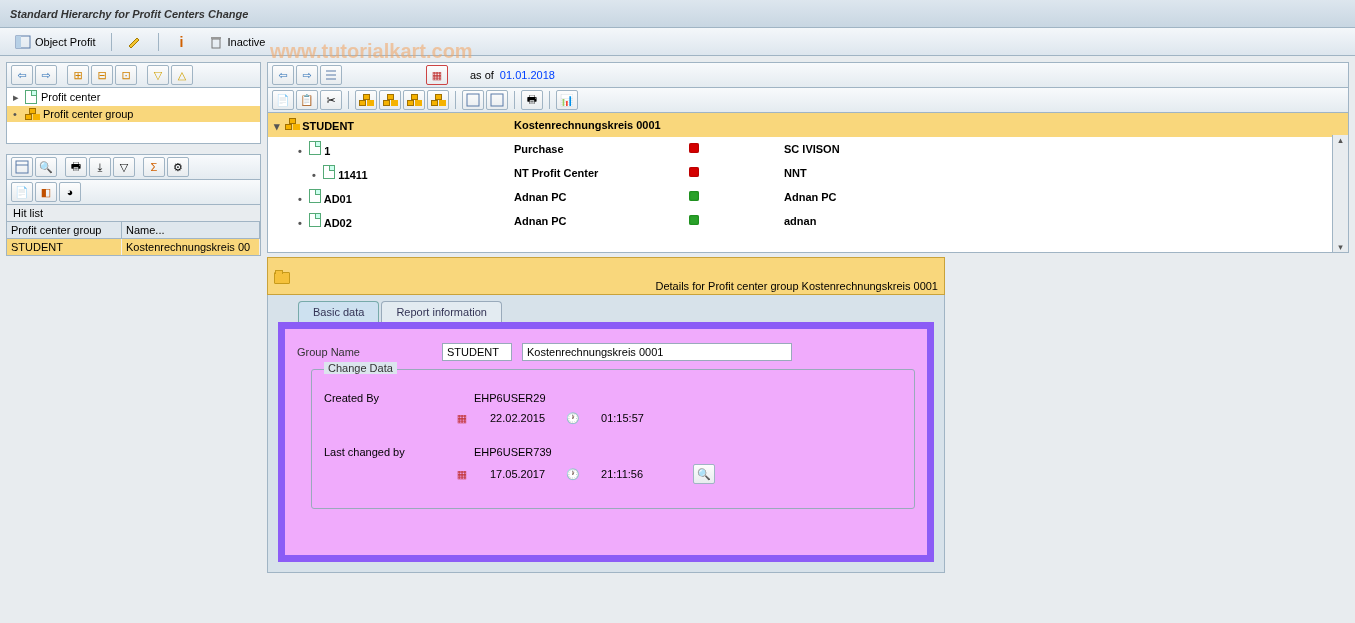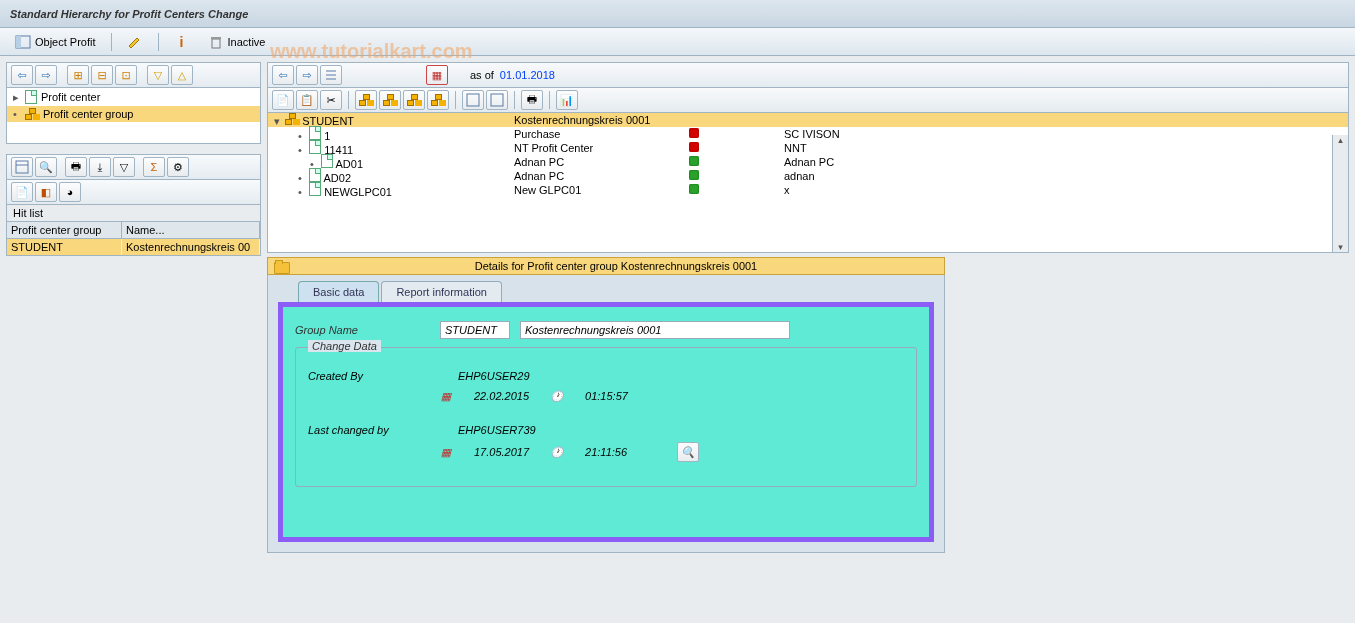--- a/index.html
+++ b/index.html
@@ -53,7 +53,7 @@
 .grid-head > div { border-right: 1px solid #a0b4c4; border-bottom: 1px solid #a0b4c4; padding: 3px 6px; color: #333; }
 .gc1 { width: 240px; } .gc2 { width: 175px; } .gc3 { width: 95px; } .gc4 { width: 115px; } .gc5 { flex:1; }
 .grid-body { overflow-y: auto; height: 115px; }
-.grow { display: flex; align-items: center; height: 14px; }
+.grow { display: flex; align-items: center; height: 24px; font-weight: bold; }
 .grow > div { padding: 1px 6px; border-right: 1px solid transparent; }
 .grow.group { background: #f9d77c; }
 .status-dot { width: 10px; height: 10px; border-radius: 2px; display: inline-block; }

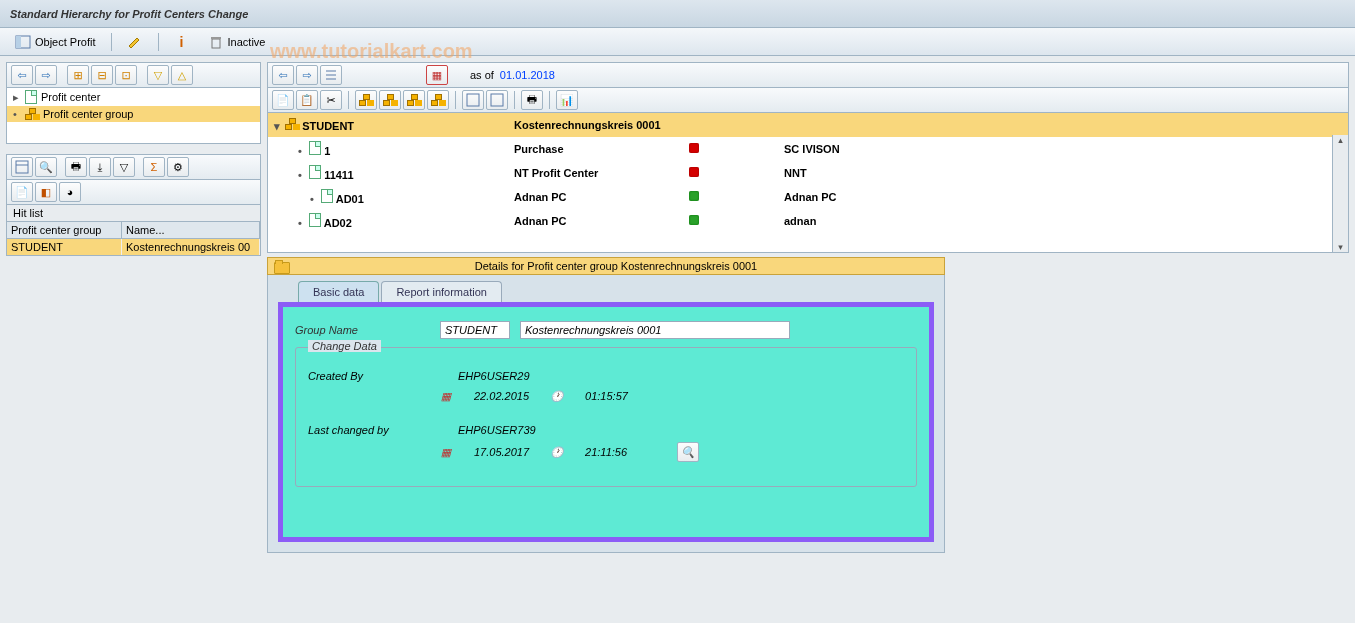--- a/index.html
+++ b/index.html
@@ -312,7 +312,7 @@
             <div class="gc5"></div>
         </div>
         <div class="grow">
-          <div class="gc1" style="padding-left:30px;"><span class="tri">•</span> <span class="doc-ico"></span> <span>11411</span></div>
+          <div class="gc1" style="padding-left:44px;"><span class="tri">•</span> <span class="doc-ico"></span> <span>11411</span></div>
           <div class="gc2">NT Profit Center</div>
           <div class="gc3"><span class="status-dot red"></span></div>
           <div class="gc4">NNT</div>

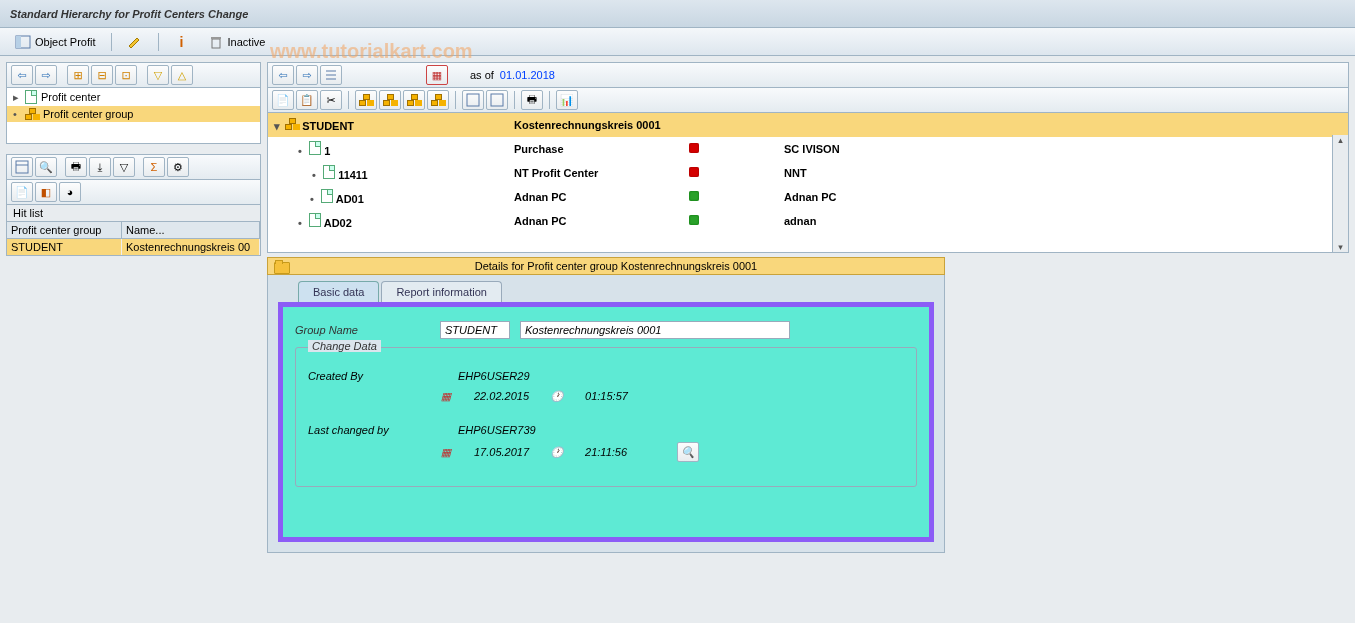--- a/index.html
+++ b/index.html
@@ -319,7 +319,7 @@
             <div class="gc5"></div>
         </div>
         <div class="grow">
-          <div class="gc1" style="padding-left:42px;"><span class="tri">•</span> <span class="doc-ico"></span> <span>AD01</span></div>
+          <div class="gc1" style="padding-left:30px;"><span class="tri">•</span> <span class="doc-ico"></span> <span>AD01</span></div>
           <div class="gc2">Adnan PC</div>
           <div class="gc3"><span class="status-dot green"></span></div>
           <div class="gc4">Adnan PC</div>

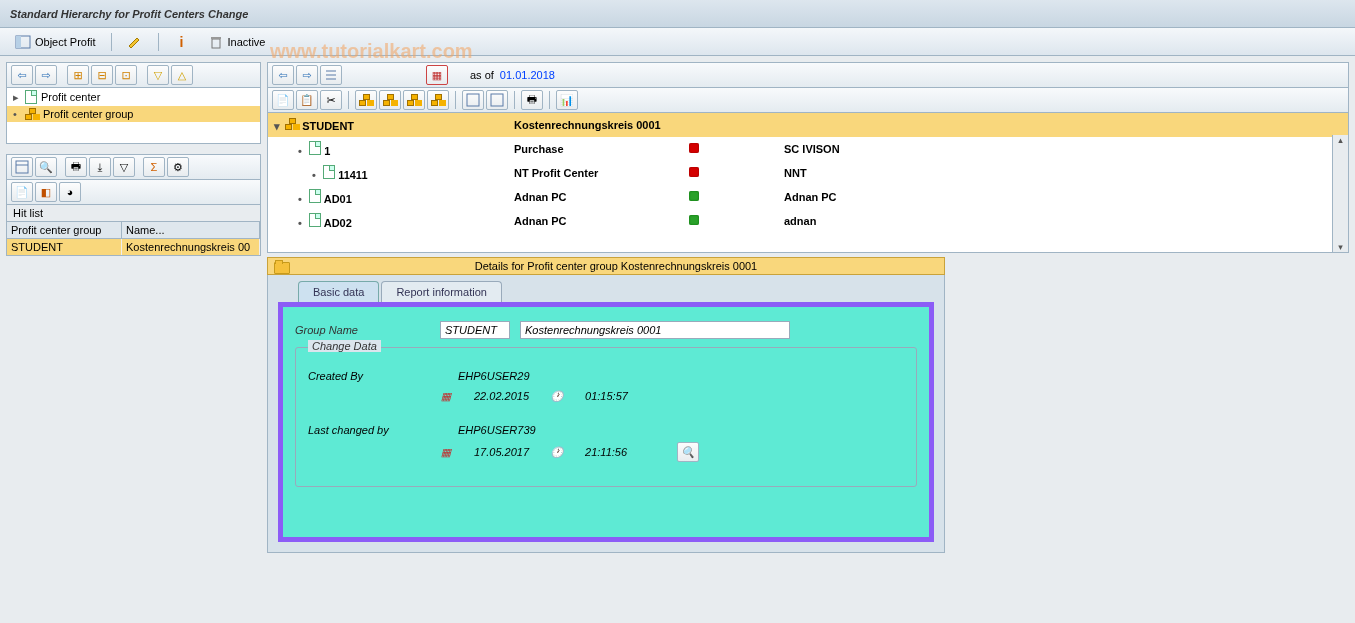--- a/index.html
+++ b/index.html
@@ -348,7 +348,7 @@
 
     <div class="details-bar">
       <span class="folder-ico"></span>
-      <span style="flex:1;text-align:center;">Details for Profit center group Kostenrechnungskreis 0001</span>
+      <span style="flex:1;text-align:right;margin-top:20px;">Details for Profit center group Kostenrechnungskreis 0001</span>
     </div>
 
     <div class="tabs-wrap">

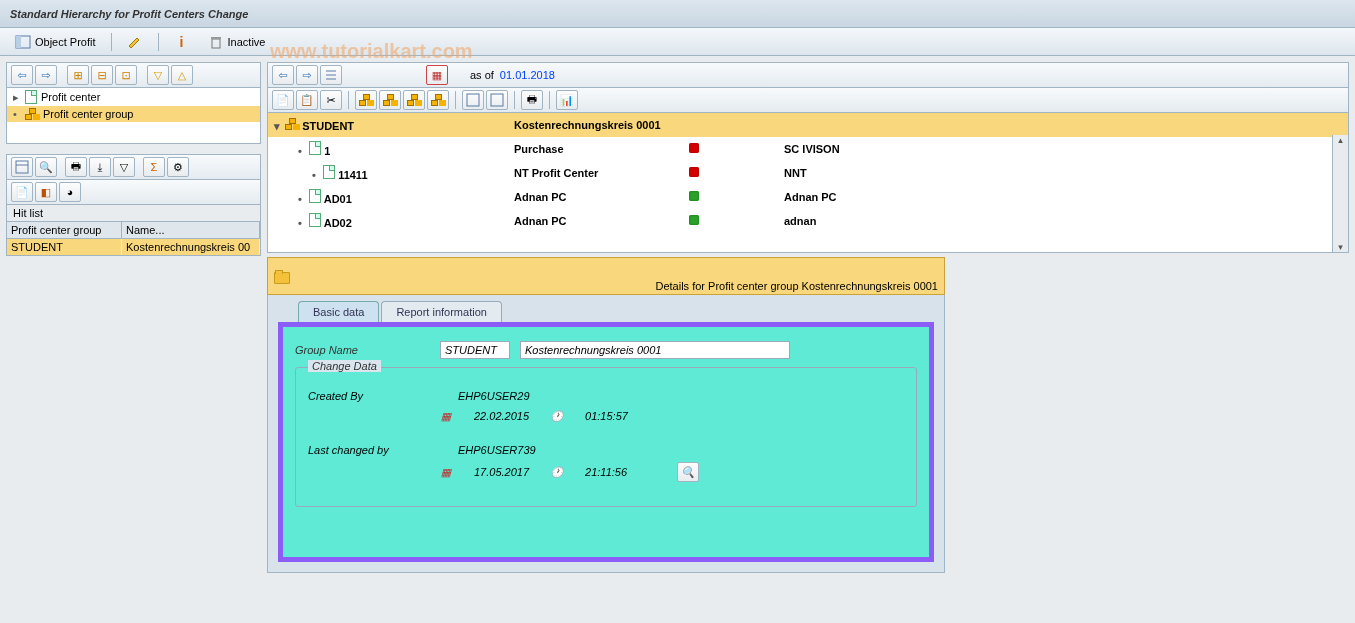--- a/index.html
+++ b/index.html
@@ -70,7 +70,7 @@
 .tabs { display: flex; gap: 0; padding-left: 30px; }
 .tab { padding: 4px 14px; background: #e3ebf1; border: 1px solid #9ab; border-bottom: none; border-radius: 4px 4px 0 0; cursor: pointer; color: #335; margin-right: 2px; }
 .tab.active { background: #cde1f0; border-color: #7aa; font-weight: normal; }
-.tab-body { background: #5eead4; border: 5px solid #8b5cf6; margin: 0 10px 10px 10px; padding: 14px 12px 40px 12px; height: 240px; font-style: italic; }
+.tab-body { background: #f0abfc; border: 7px solid #8b5cf6; margin: 0 10px 10px 10px; padding: 14px 12px 40px 12px; height: 240px; }
 
 .form-row { display: flex; align-items: center; gap: 10px; margin-bottom: 8px; }
 .form-label { width: 135px; color: #333; }

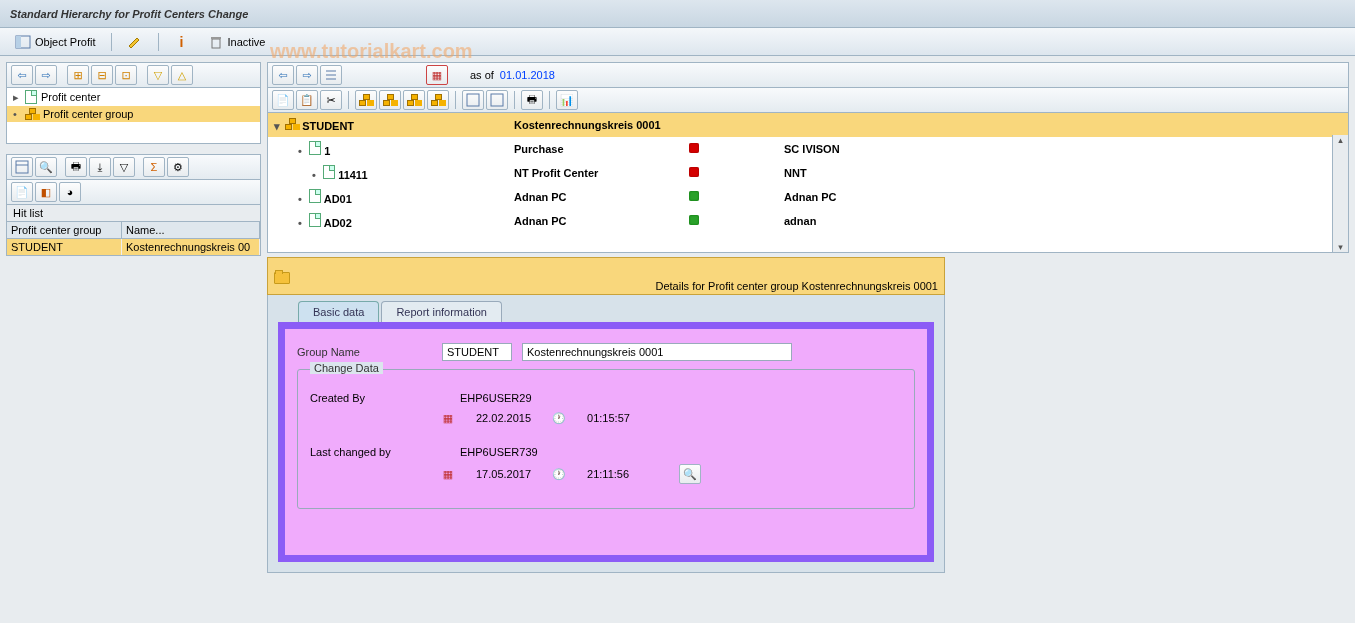--- a/index.html
+++ b/index.html
@@ -75,7 +75,7 @@
 .form-row { display: flex; align-items: center; gap: 10px; margin-bottom: 8px; }
 .form-label { width: 135px; color: #333; }
 .form-input { background: #fff; border: 1px solid #9ab; padding: 2px 4px; height: 18px; }
-.group-box { border: 1px solid #9ab; border-radius: 3px; padding: 10px 12px 18px 12px; margin-top: 4px; }
+.group-box { border: 1px solid #9ab; border-radius: 3px; padding: 10px 12px 18px 12px; margin-top: 4px; margin-left: 14px; }
 .group-title { background: #dbe5ed; position: relative; top: -18px; display: inline-block; padding: 0 4px; color: #333; }
 .cd-row { display: flex; align-items: center; gap: 20px; margin-bottom: 6px; }
 .cd-label { width: 130px; }

